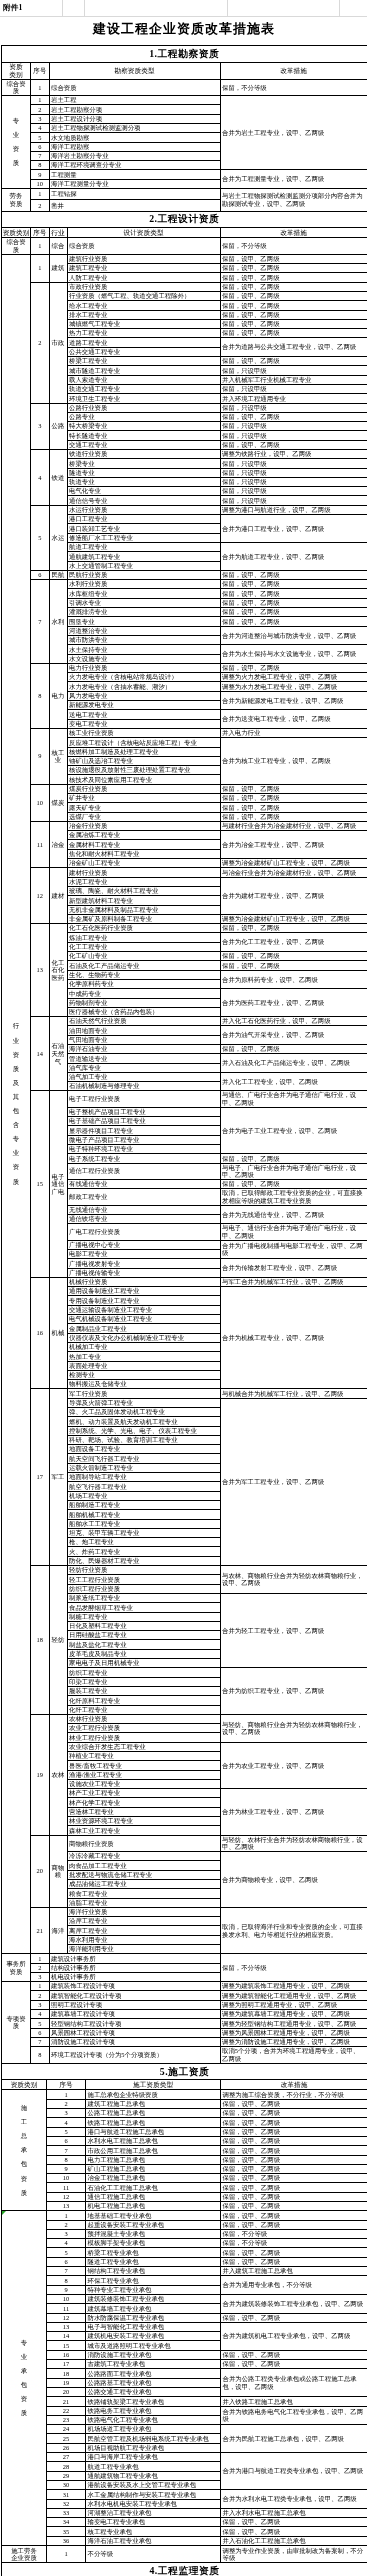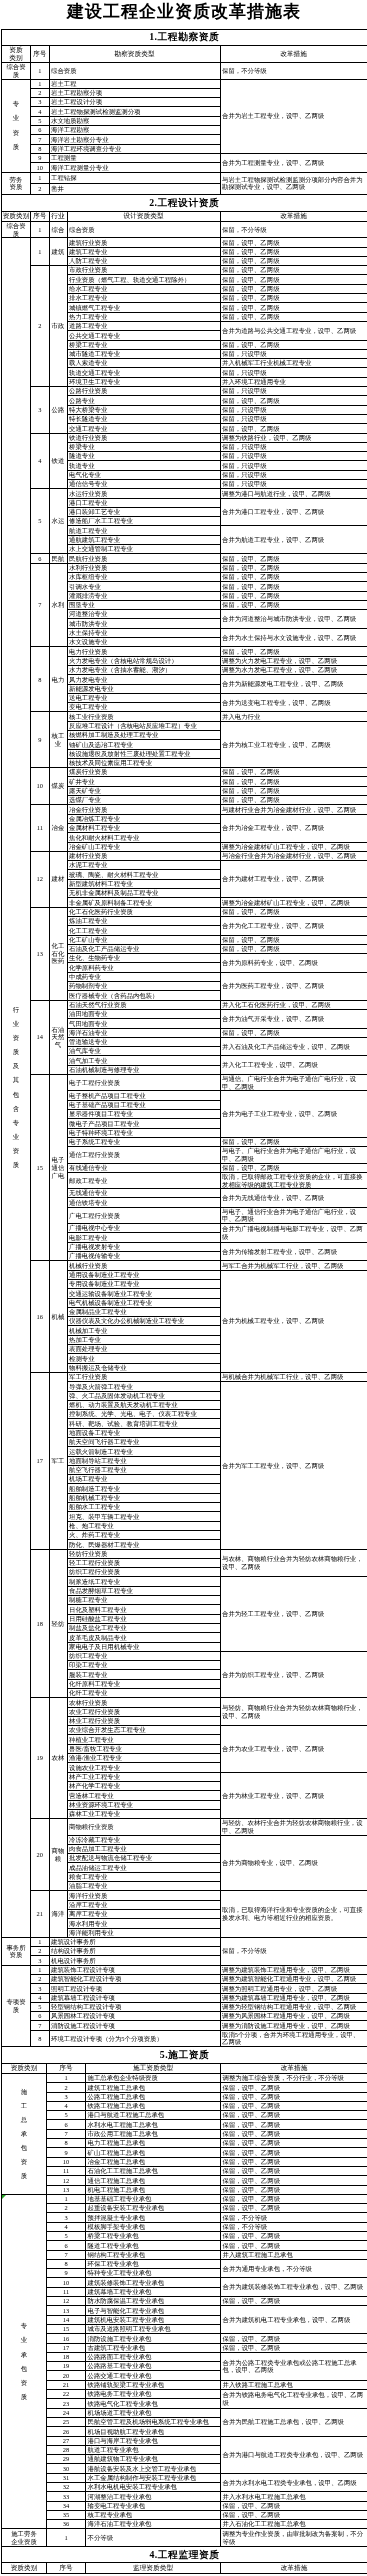--- a/index.html
+++ b/index.html
@@ -28,6 +28,13 @@
 <body>
 
 <div id="doc">
+  <div class="topgrid">
+    <div class="tg attach" style="width:63px">附件1</div>
+    <div class="tg" style="width:21.6px"></div>
+    <div class="tg" style="width:143px"></div>
+    <div class="tg" style="width:112px"></div>
+    <div class="tg" style="width:28px;border-right:none"></div>
+  </div>
   <div class="main-title">建设工程企业资质改革措施表</div>
   <div class="spacer"></div>
   <div id="tables">

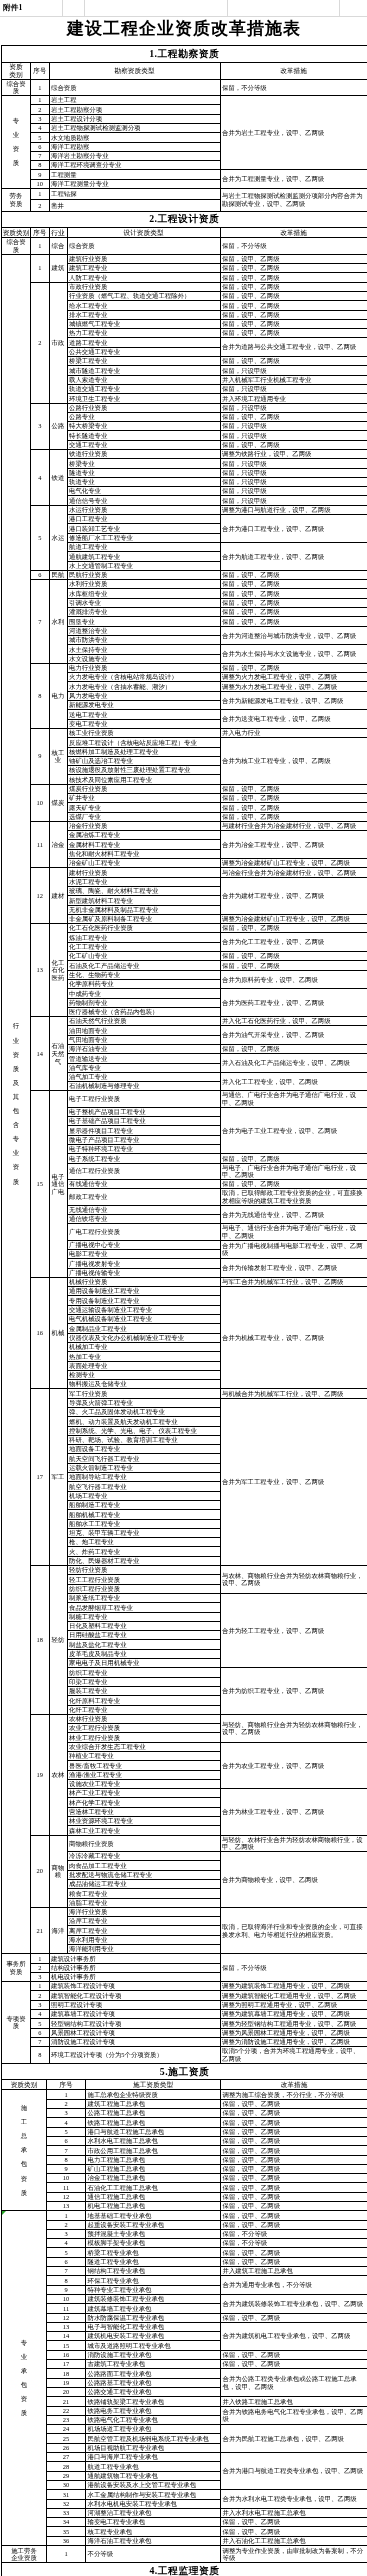--- a/index.html
+++ b/index.html
@@ -8,7 +8,7 @@
   .topgrid{display:flex;height:15.5px;border-bottom:0.5px solid #d9d9d9;}
   .topgrid .tg{border-right:0.5px solid #d9d9d9;height:15.5px;box-sizing:border-box;}
   .attach{font-weight:bold;font-size:7.7px;line-height:15.5px;padding-left:3.1px;}
-  .main-title{height:24px;line-height:24px;text-align:center;font-size:17px;font-weight:bold;letter-spacing:1px;font-family:Liberation Serif, serif;}
+  .main-title{height:24px;line-height:24px;text-align:center;font-size:13px;font-weight:bold;letter-spacing:1px;font-family:Liberation Serif, serif;}
   .spacer{height:4.6px;}
   table.qtable{width:366px;margin-left:1px;border-collapse:collapse;table-layout:fixed;border:1px solid #000;}
   table.qtable + table.qtable{margin-top:-1px;border-radius:13px;}

